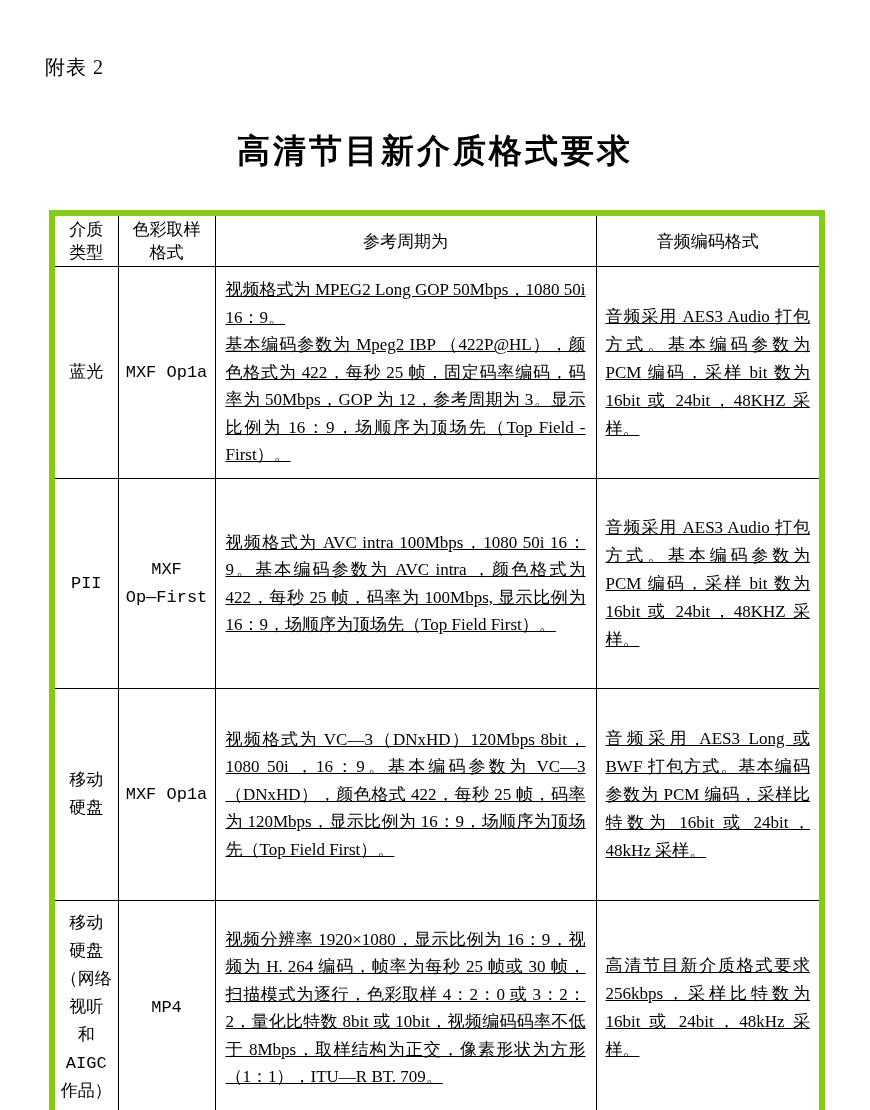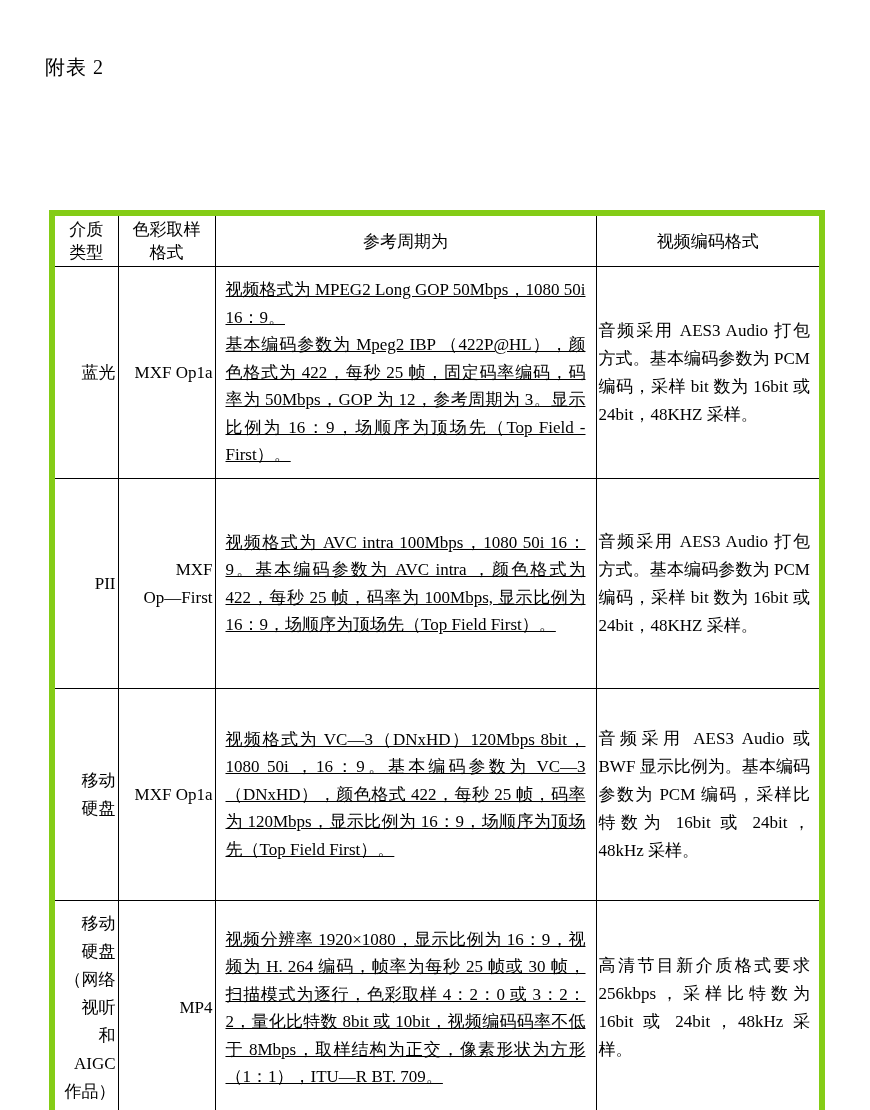--- a/index.html
+++ b/index.html
@@ -88,6 +88,7 @@
 
   <div class="appendix-label">附表 2</div>
 
+  <div class="doc-title">高清节目新介质格式要求</div>
 
   <table class="fmt-table">
     <colgroup>

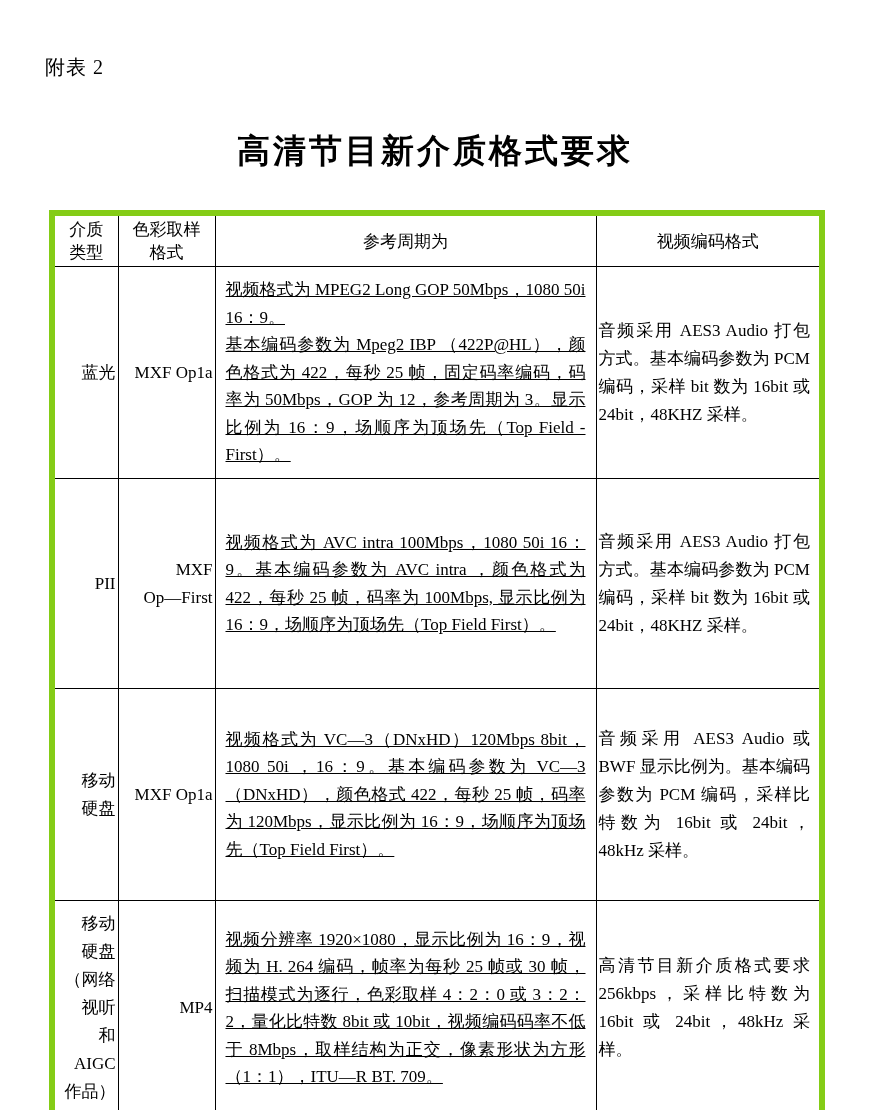--- a/index.html
+++ b/index.html
@@ -104,7 +104,7 @@
         <th>色彩取样
 格式</th>
         <th>参考周期为</th>
-        <th>视频编码格式</th>
+        <th>音频编码格式</th>
       </tr>
     </thead>
     <tbody>

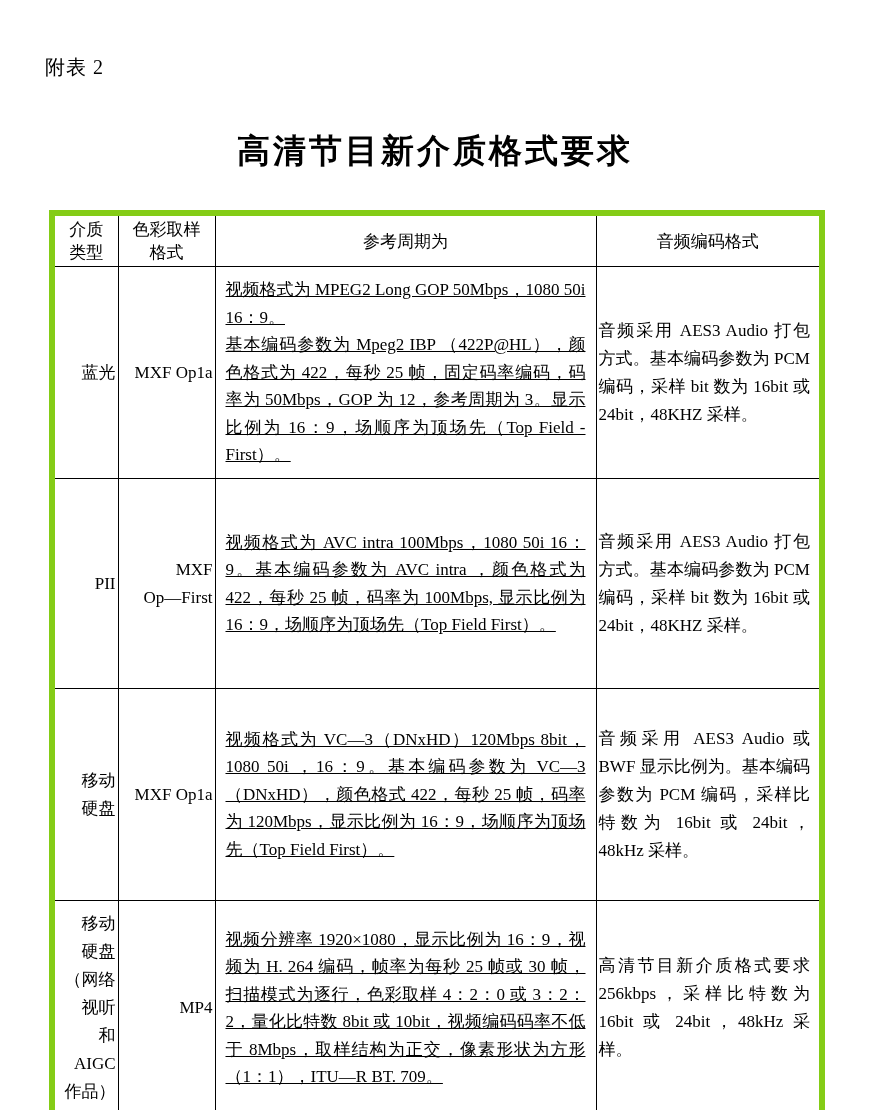--- a/index.html
+++ b/index.html
@@ -78,7 +78,8 @@
     text-align: justify;
     white-space: pre-line;
     line-height: 28px;
-    padding: 6px 9px 6px 2px;
+    padding: 6px 9px 6px 9px;
+    text-decoration: underline;
   }
 </style>
 </head>

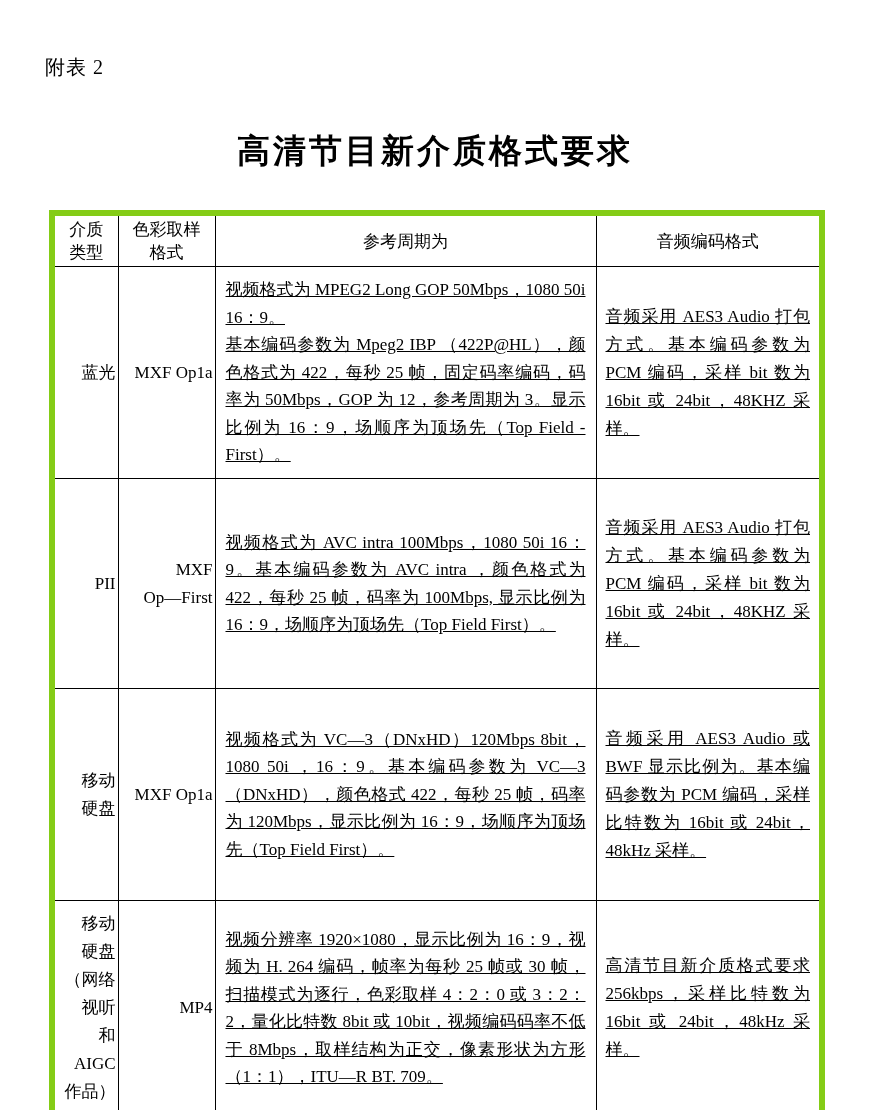--- a/index.html
+++ b/index.html
@@ -62,10 +62,11 @@
   tr.row-3 { height: 212px; }
   tr.row-4 { height: 218px; }
   td.cell-type, td.cell-format {
-    text-align: right;
+    text-align: center;
     white-space: pre-line;
     line-height: 28px;
     padding: 2px 2px;
+    font-family: Liberation Mono, monospace;
   }
   td.cell-video {
     text-align: justify;

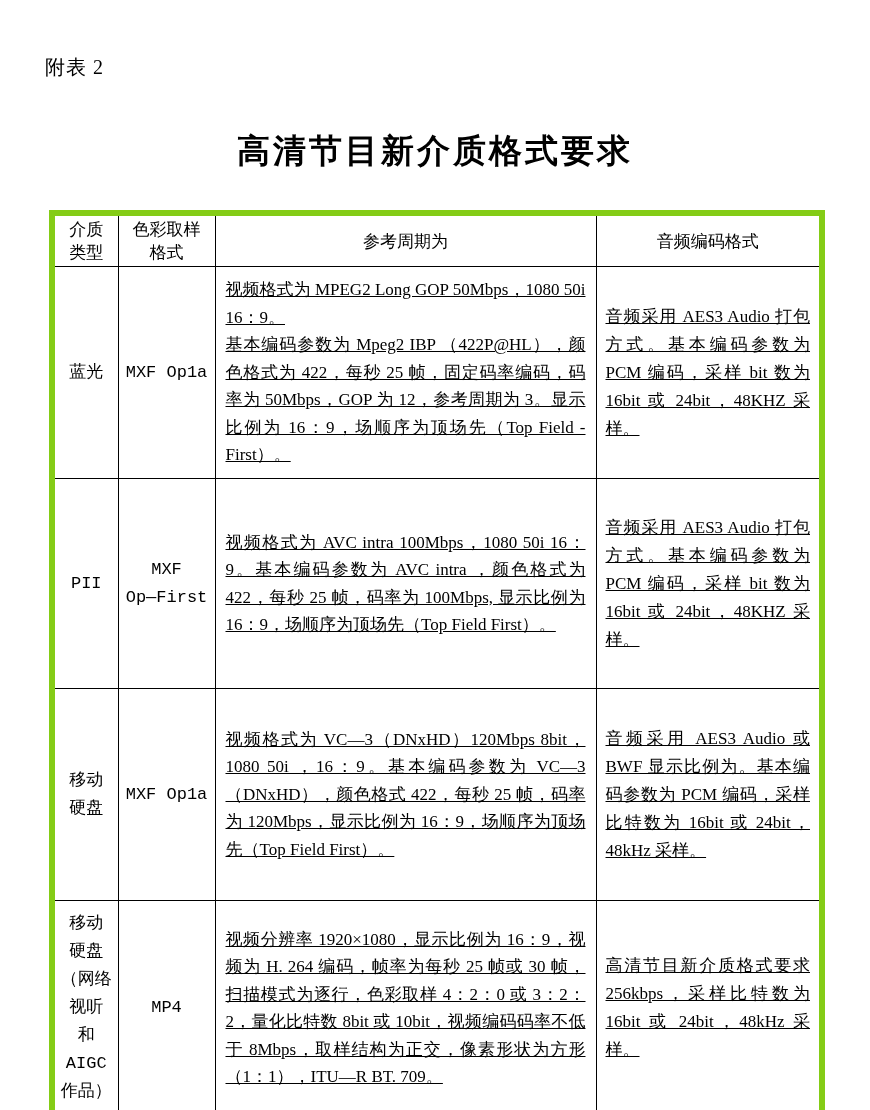--- a/index.html
+++ b/index.html
@@ -129,7 +129,7 @@
 硬盘</td>
         <td class="cell-format">MXF Op1a</td>
         <td class="cell-video">视频格式为 VC—3（DNxHD）120Mbps 8bit，1080 50i ，16：9。基本编码参数为 VC—3（DNxHD），颜色格式 422，每秒 25 帧，码率为 120Mbps，显示比例为 16：9，场顺序为顶场先（Top Field First）。</td>
-        <td class="cell-audio">音频采用 AES3 Audio 或 BWF 显示比例为。基本编码参数为 PCM 编码，采样比特数为 16bit 或 24bit，48kHz 采样。</td>
+        <td class="cell-audio">音频采用 AES3 Long 或 BWF 打包方式。基本编码参数为 PCM 编码，采样比特数为 16bit 或 24bit，48kHz 采样。</td>
       </tr>
       <tr class="row-4">
         <td class="cell-type">移动

